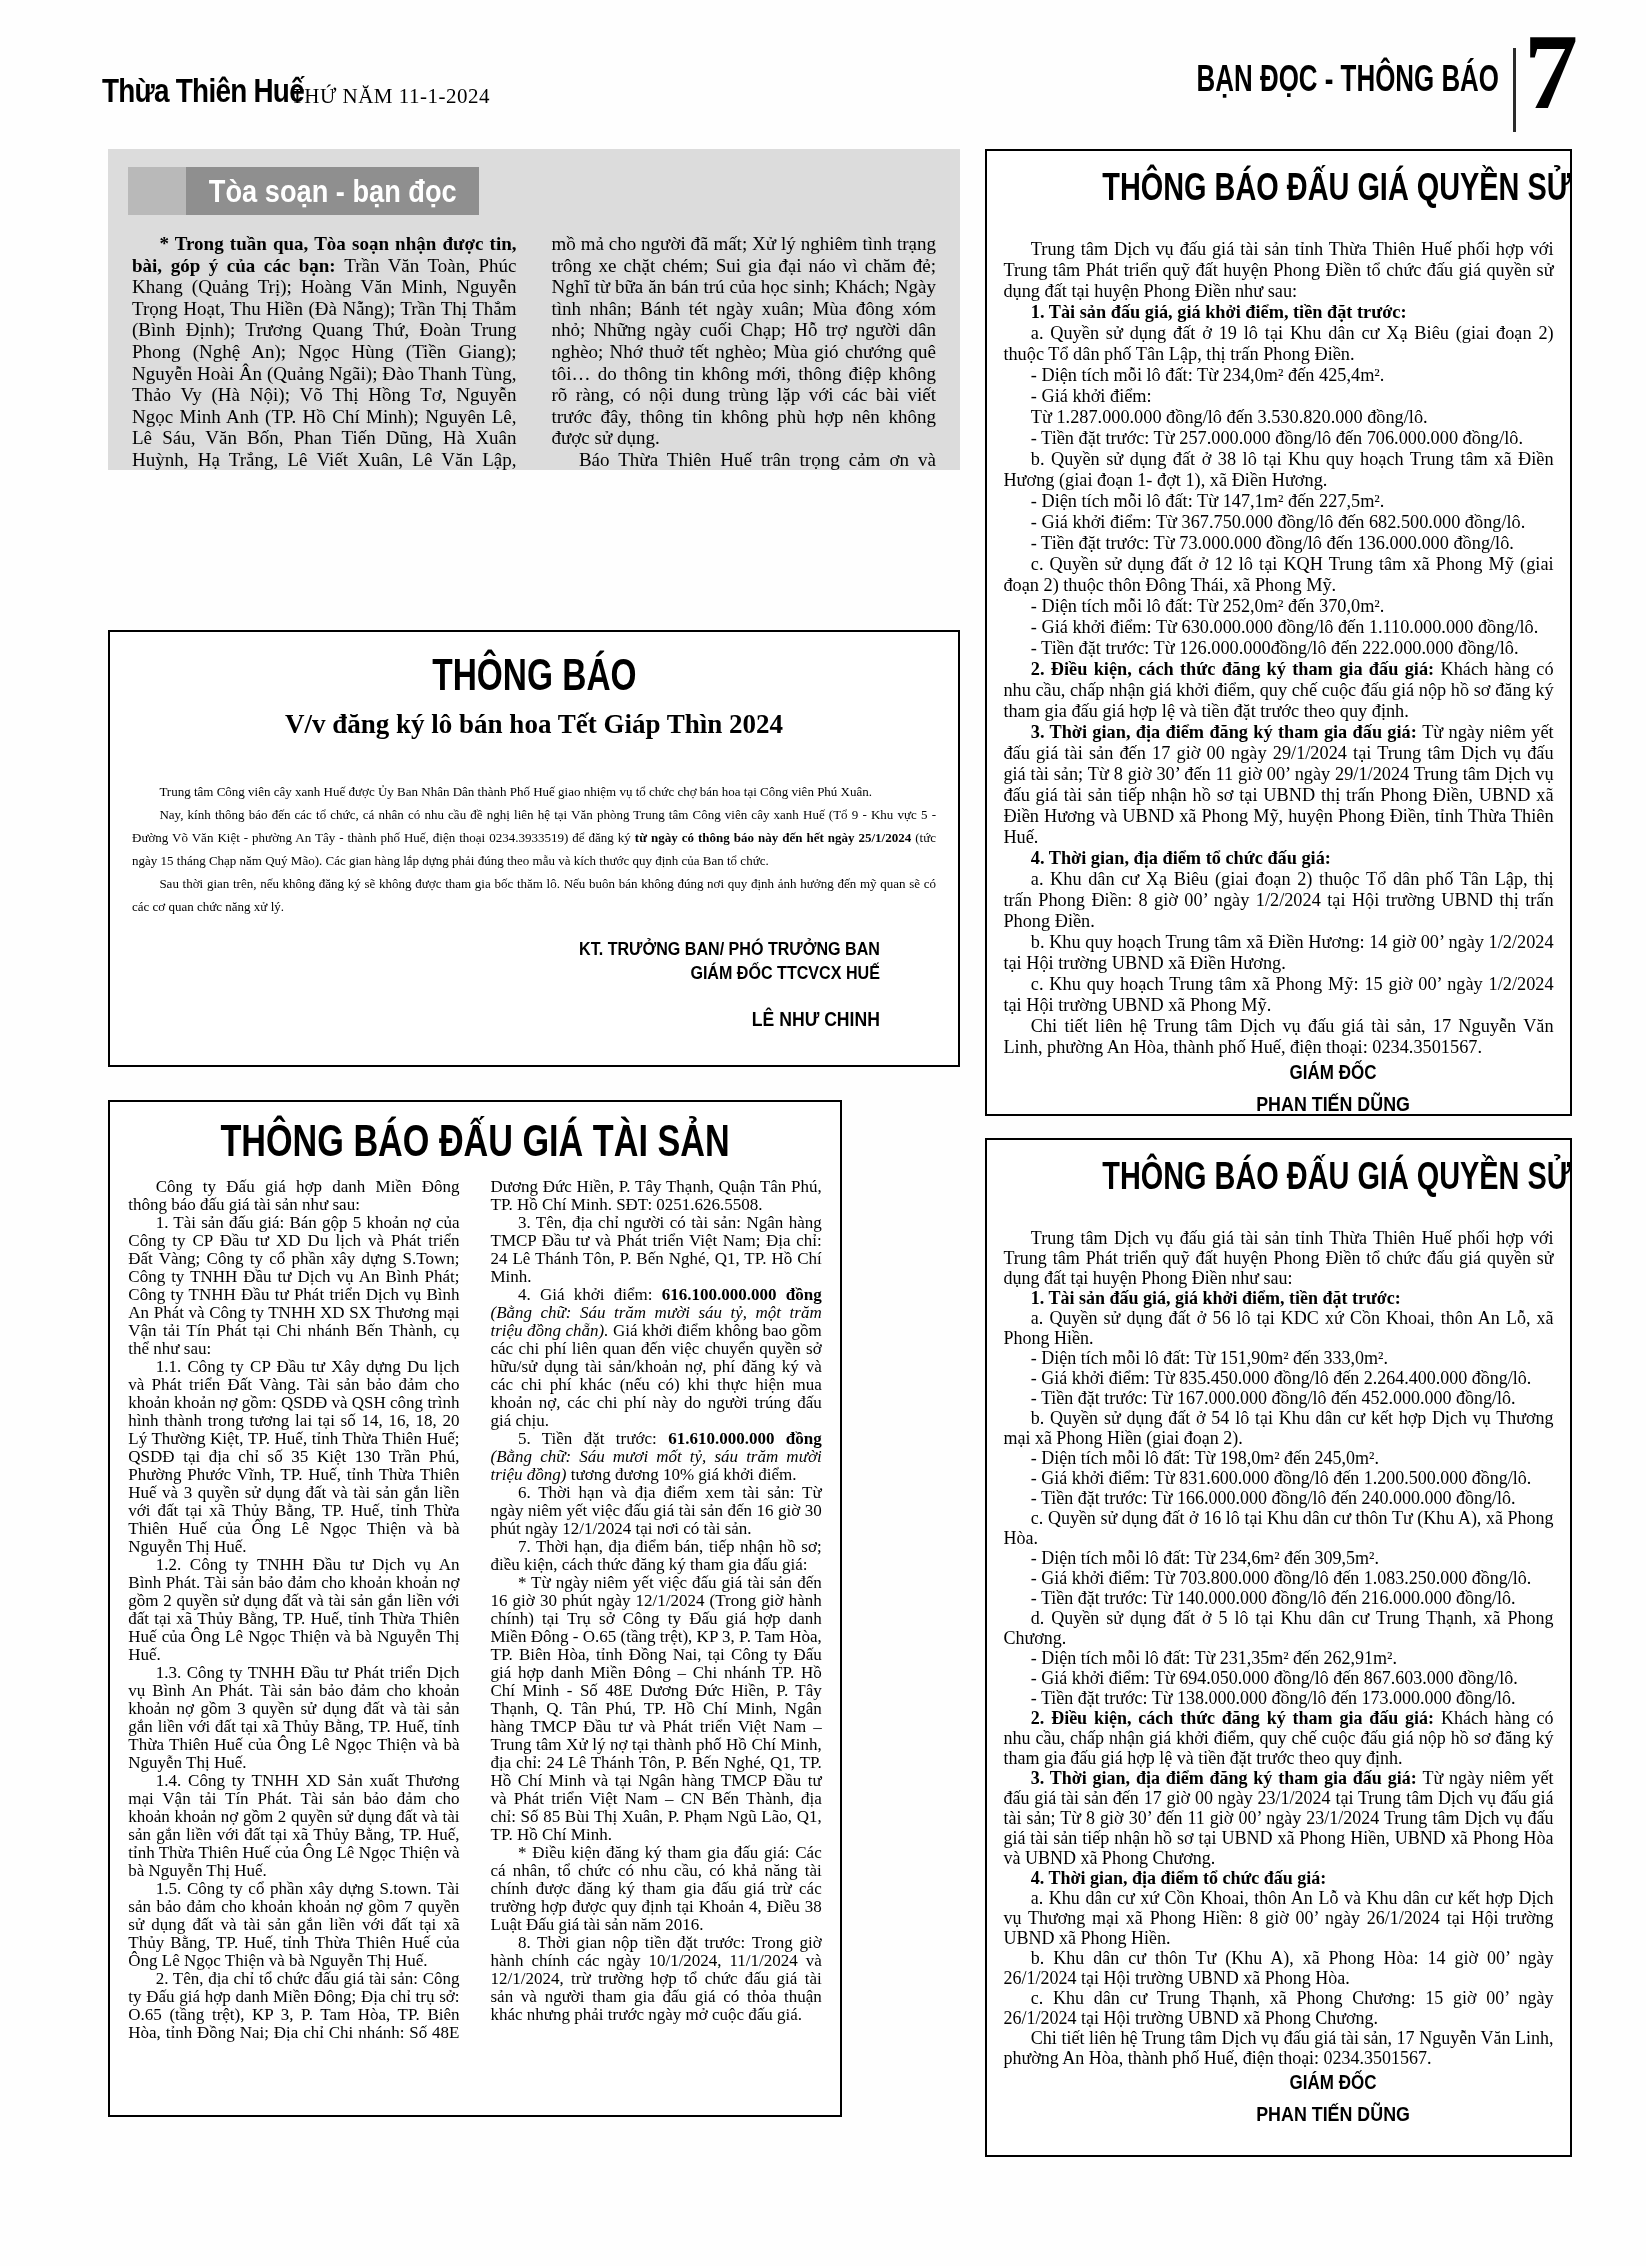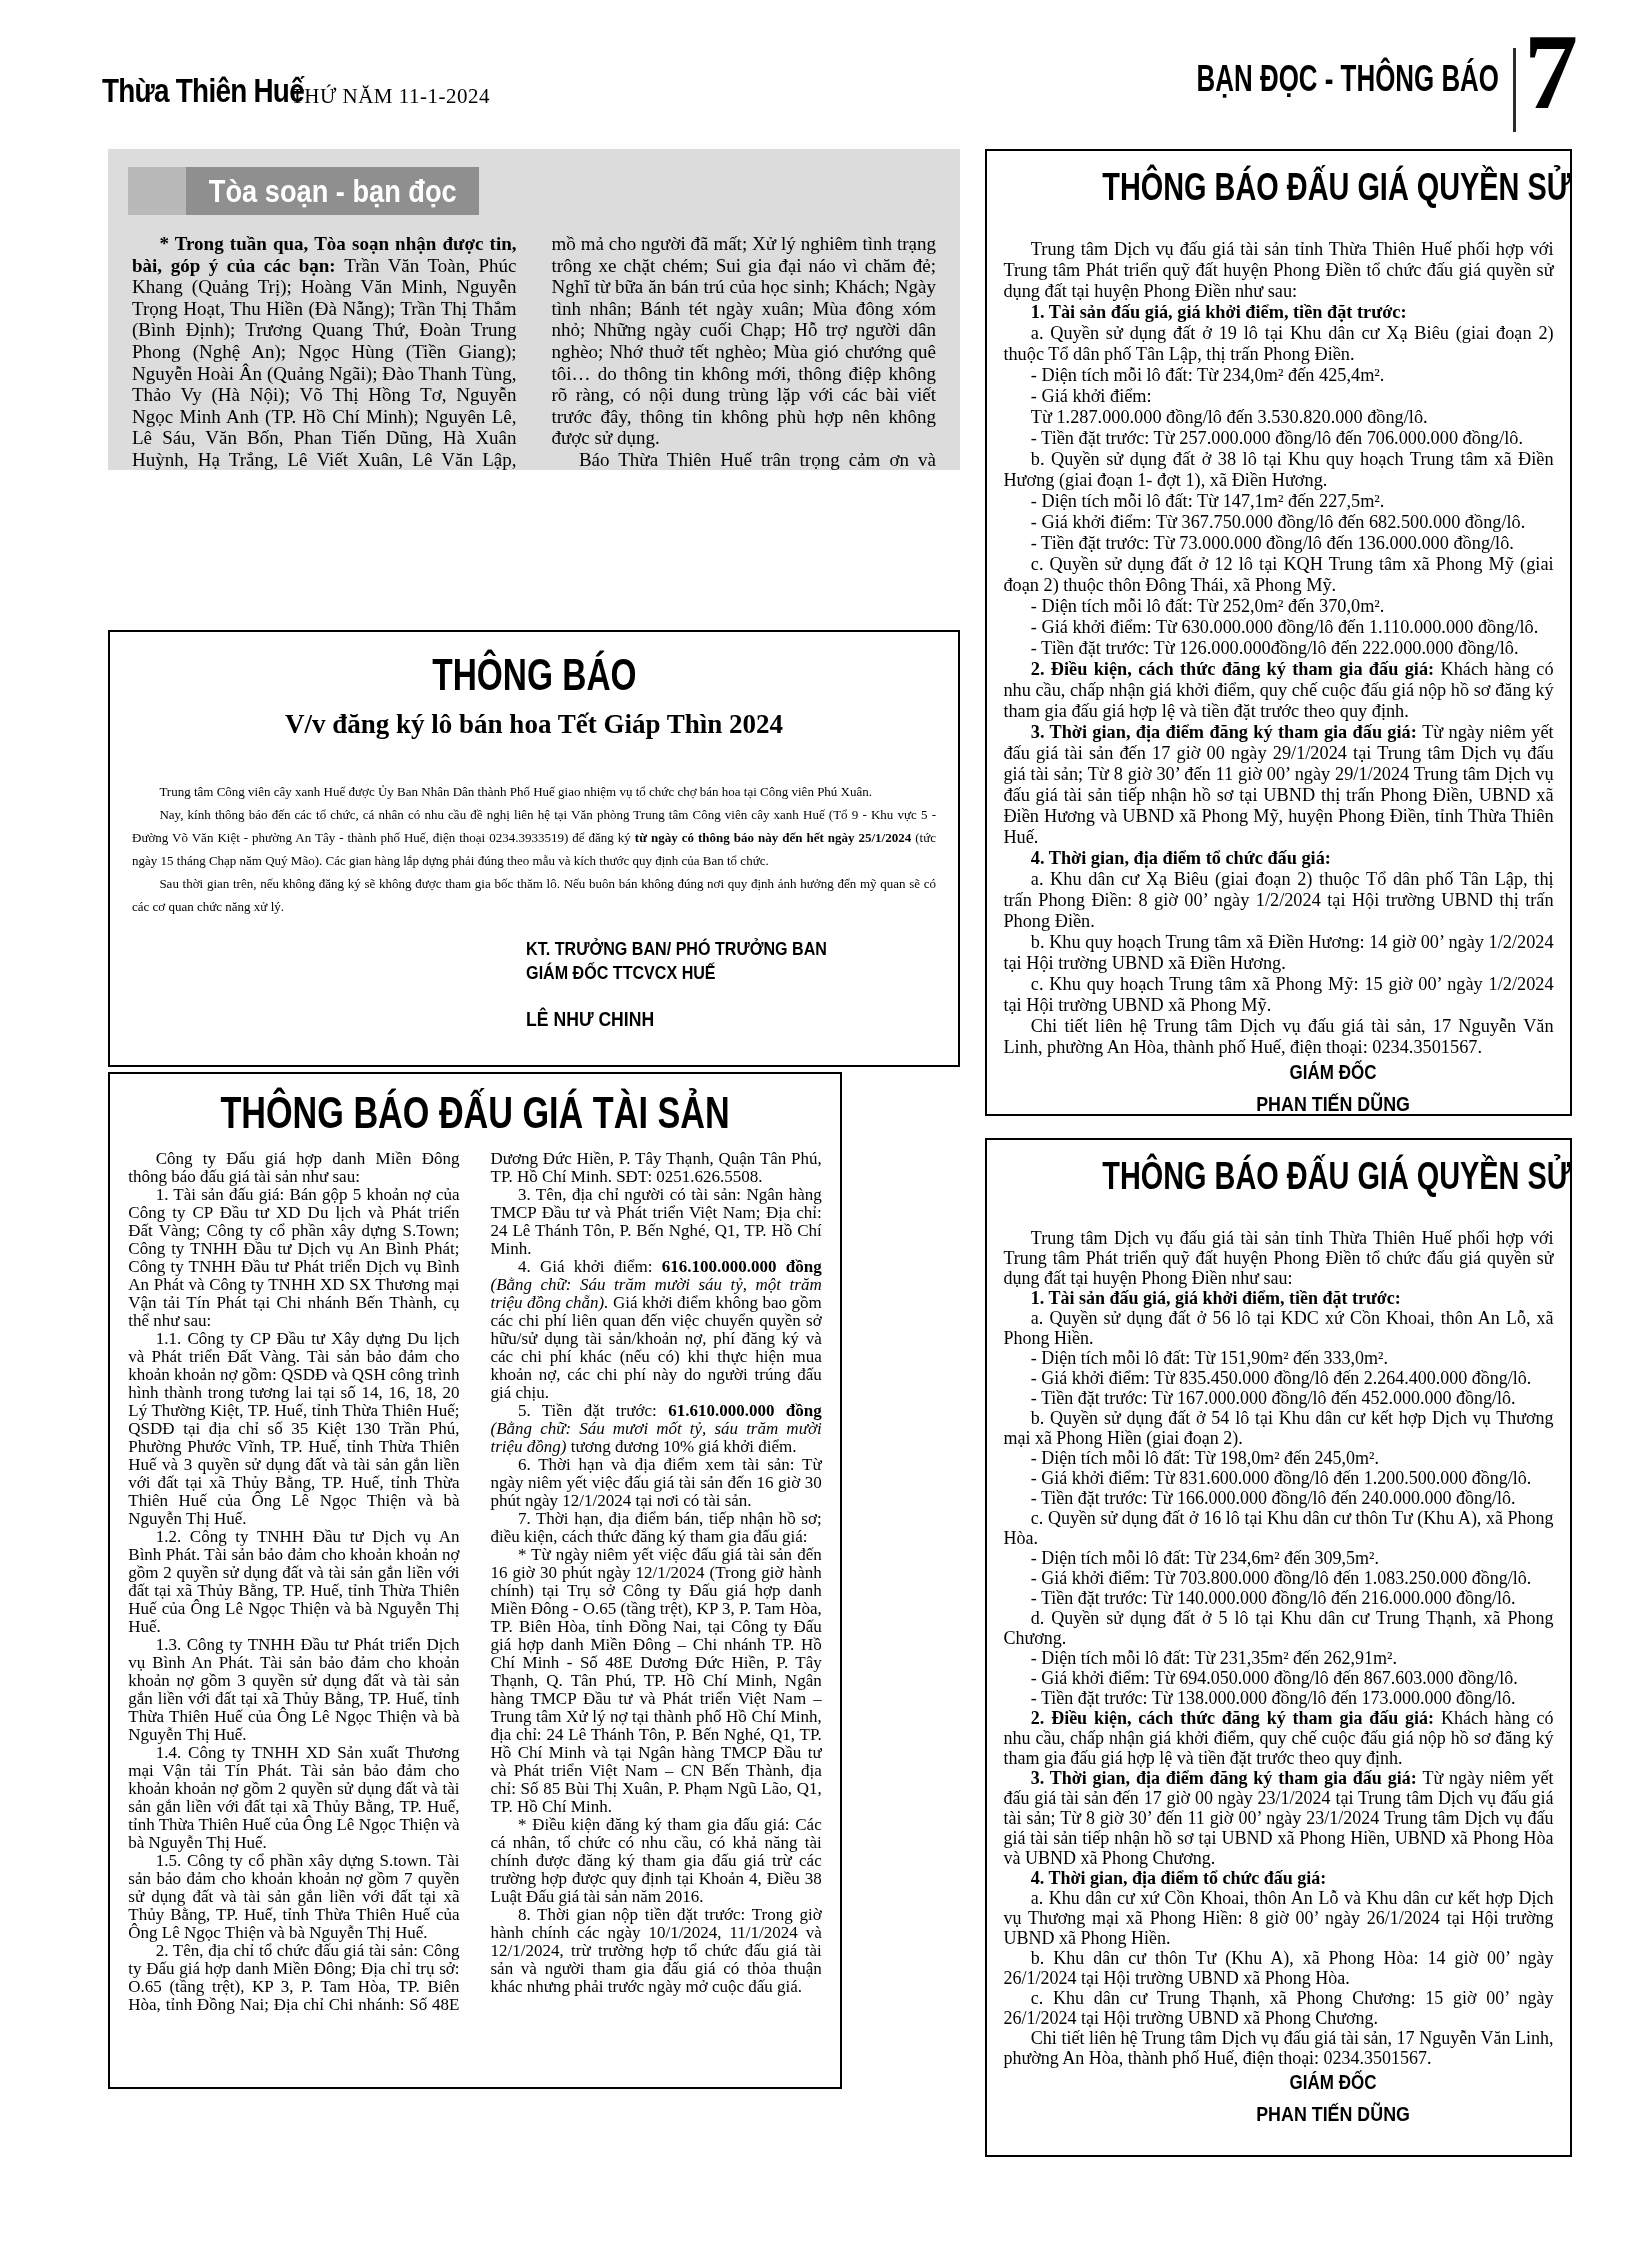--- a/index.html
+++ b/index.html
@@ -45,7 +45,7 @@
   .flower-title{font-size:44px;margin-top:5.5px;}
   .flower-subtitle{text-align:center;font-weight:bold;font-size:27px;margin:9.1px 0 16.4px;}
   .flower-body{font-size:13px;line-height:23px;margin-top:40px;}
-  .flower-sig{margin-left:46%;width:50%;text-align:left;margin-top:20px;
+  .flower-sig{margin-left:46%;width:50%;text-align:right;margin-top:20px;
          font-family:"Liberation Sans",sans-serif;font-weight:bold;}
   .flower-sig .role{font-size:18.3px;display:block;transform:scaleX(.88);}
   .flower-sig .org{font-size:18.3px;display:block;transform:scaleX(.88);margin-top:1.8px;}

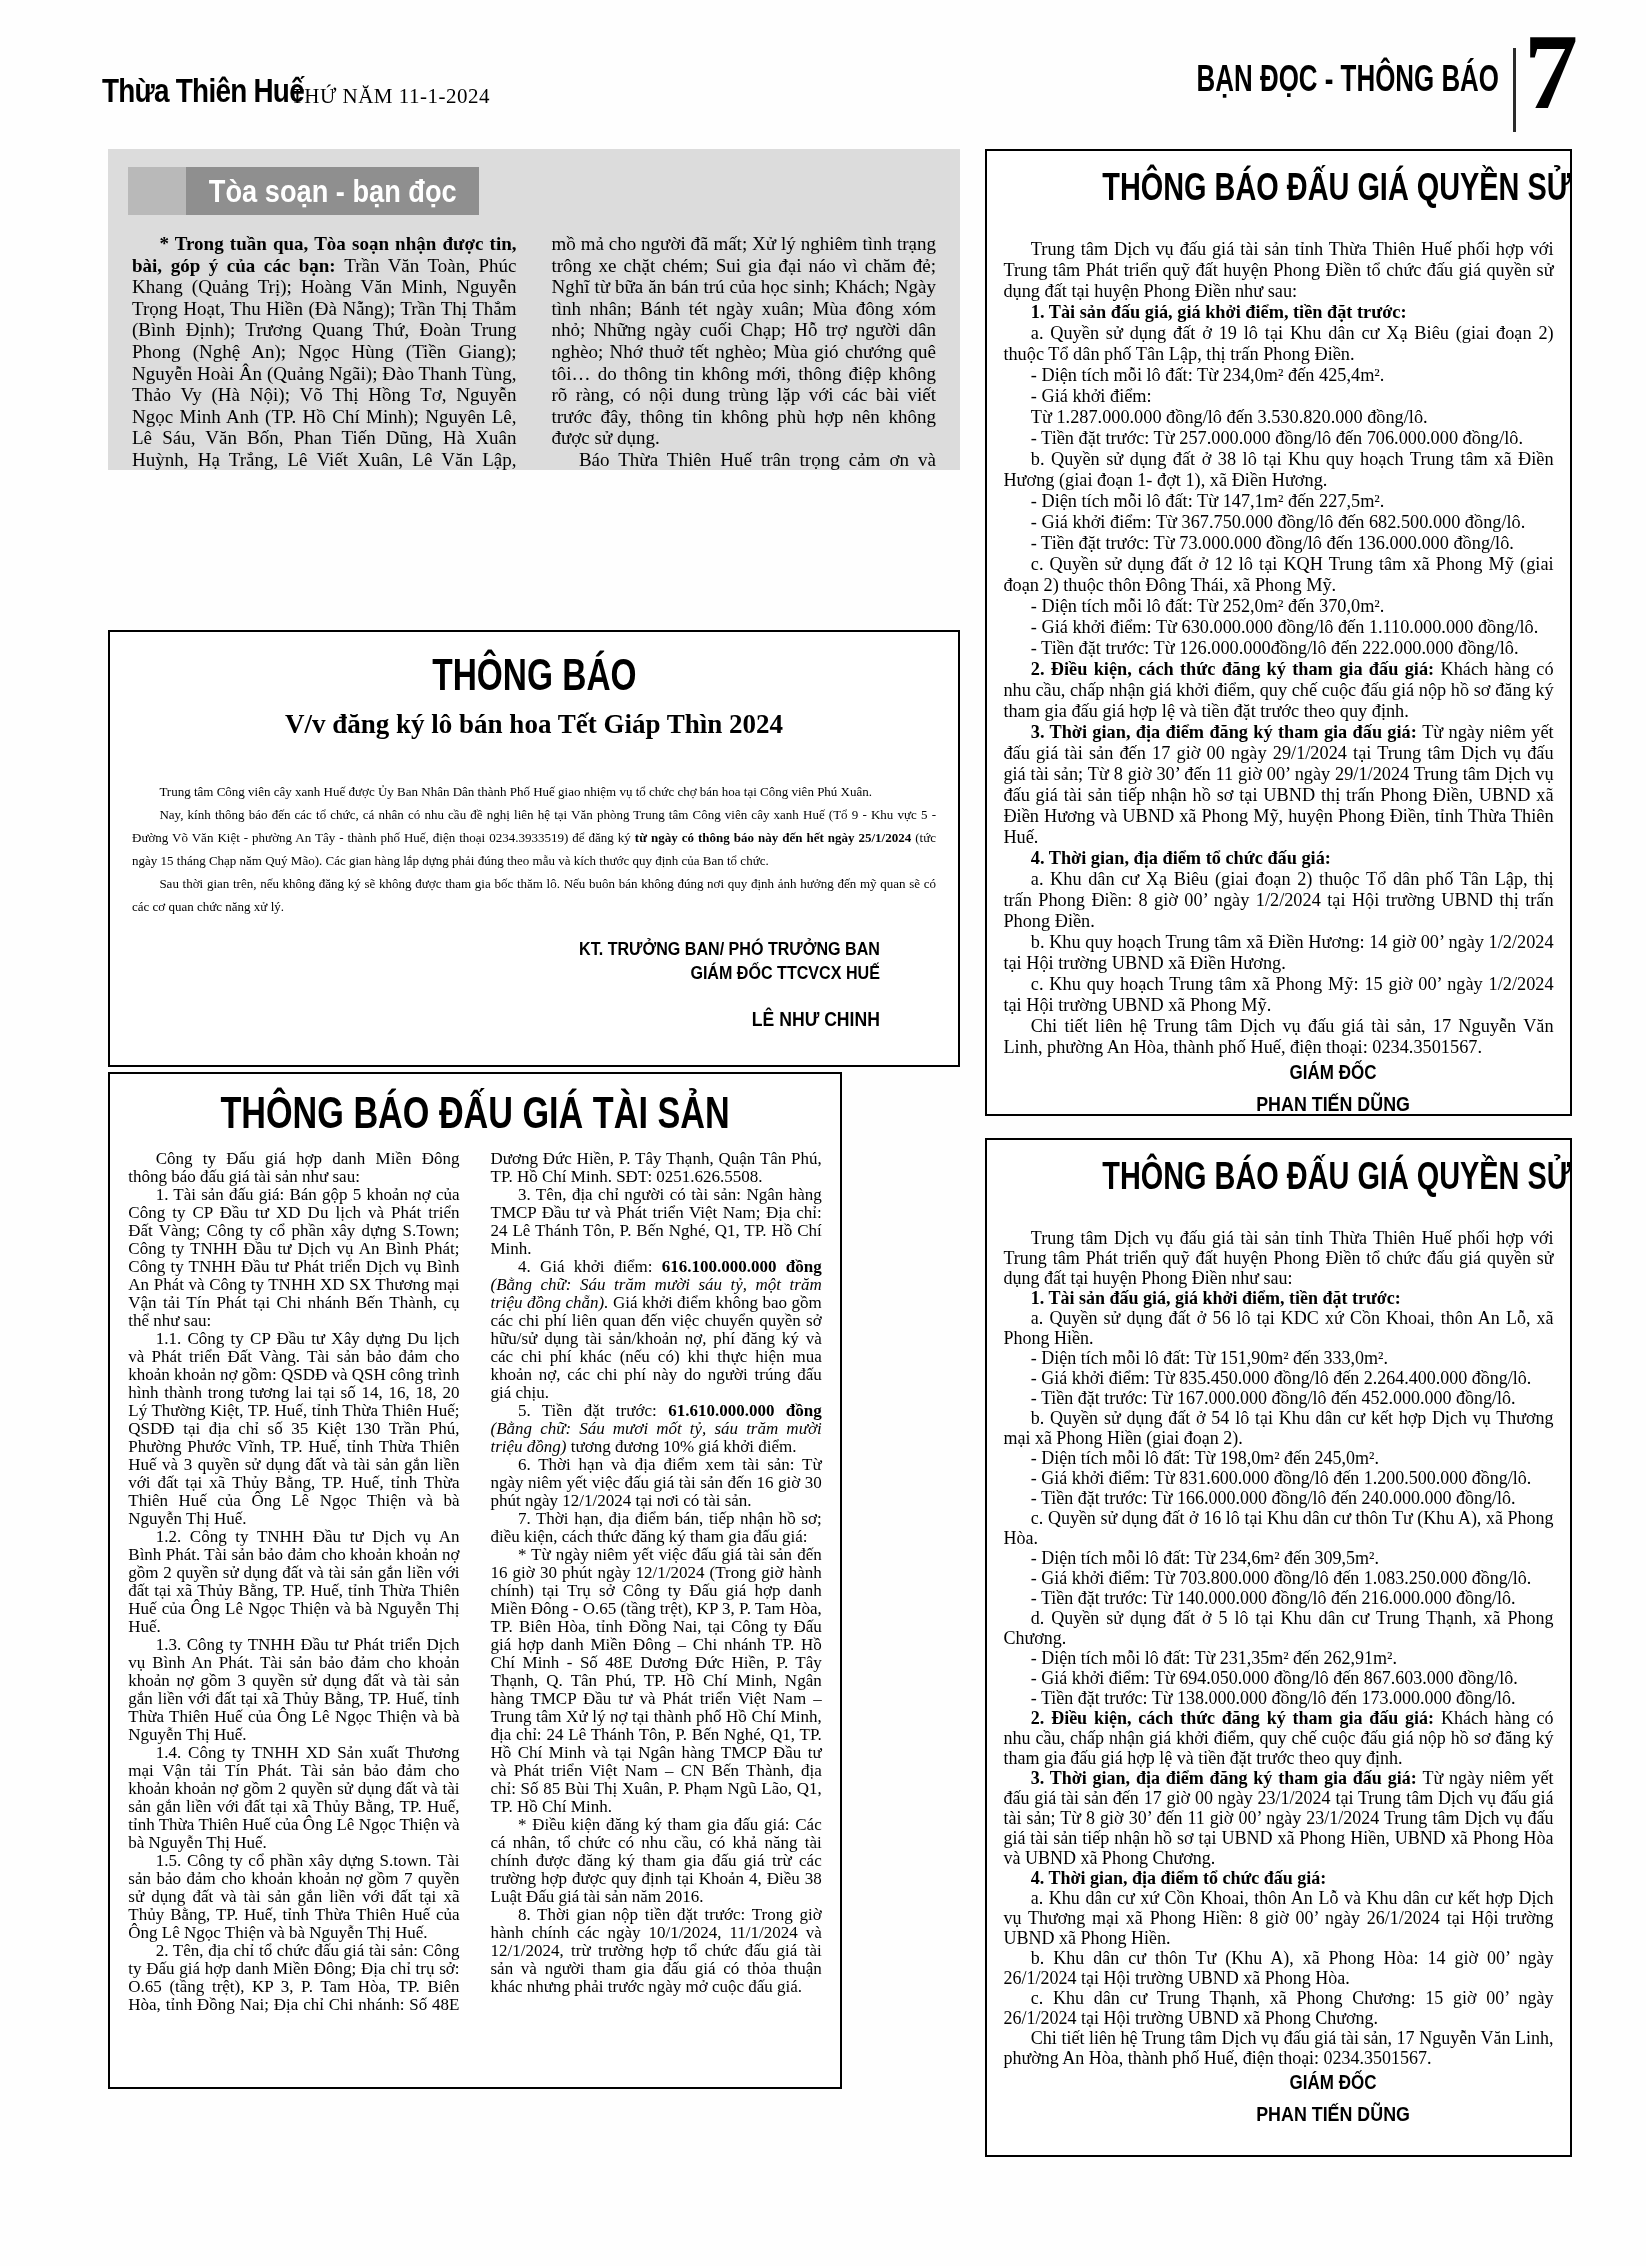--- a/index.html
+++ b/index.html
@@ -52,7 +52,7 @@
   .flower-sig .name{font-size:20px;display:block;transform:scaleX(.88);margin-top:24px;}
 
   
-  .asset-box{left:108px;top:1072px;width:734px;height:1017px;padding:9.1px 18.3px;}
+  .asset-box{left:108px;top:1100px;width:734px;height:1017px;padding:9.1px 18.3px;}
   .asset-title{font-size:45px;margin-top:3.7px;}
   .asset-body{margin-top:11px;columns:2;column-gap:31px;font-size:17px;line-height:18px;}
 

